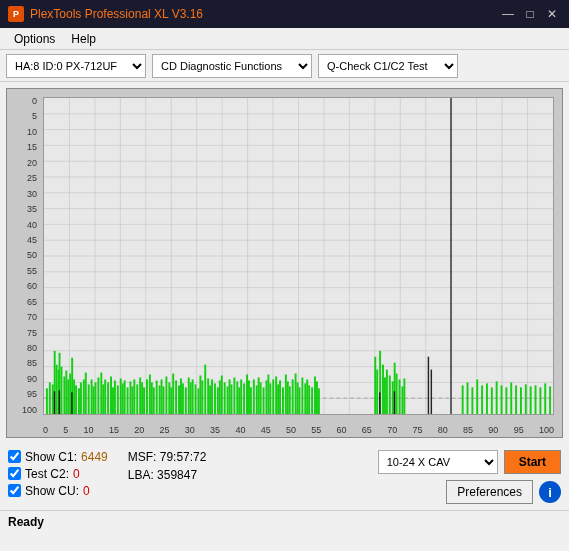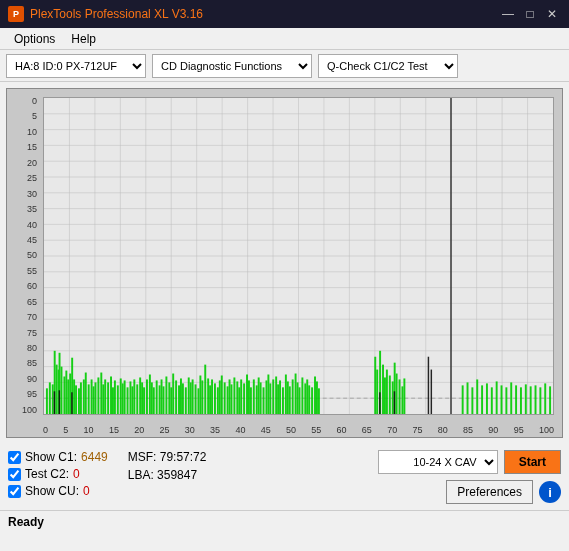--- a/index.html
+++ b/index.html
@@ -171,7 +171,7 @@
     }
     .checkbox-item {
       display: flex;
-      align-items: center;
+      align-items: flex-start;
       gap: 4px;
       font-size: 12px;
     }

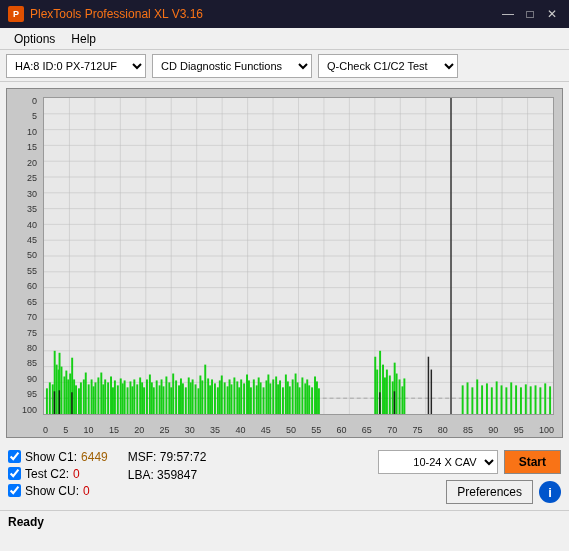--- a/index.html
+++ b/index.html
@@ -209,7 +209,6 @@
       border: 1px solid #aaa;
       background: white;
       padding: 0 4px;
-      text-align: right;
     }
     .start-btn {
       background: #f97316;

